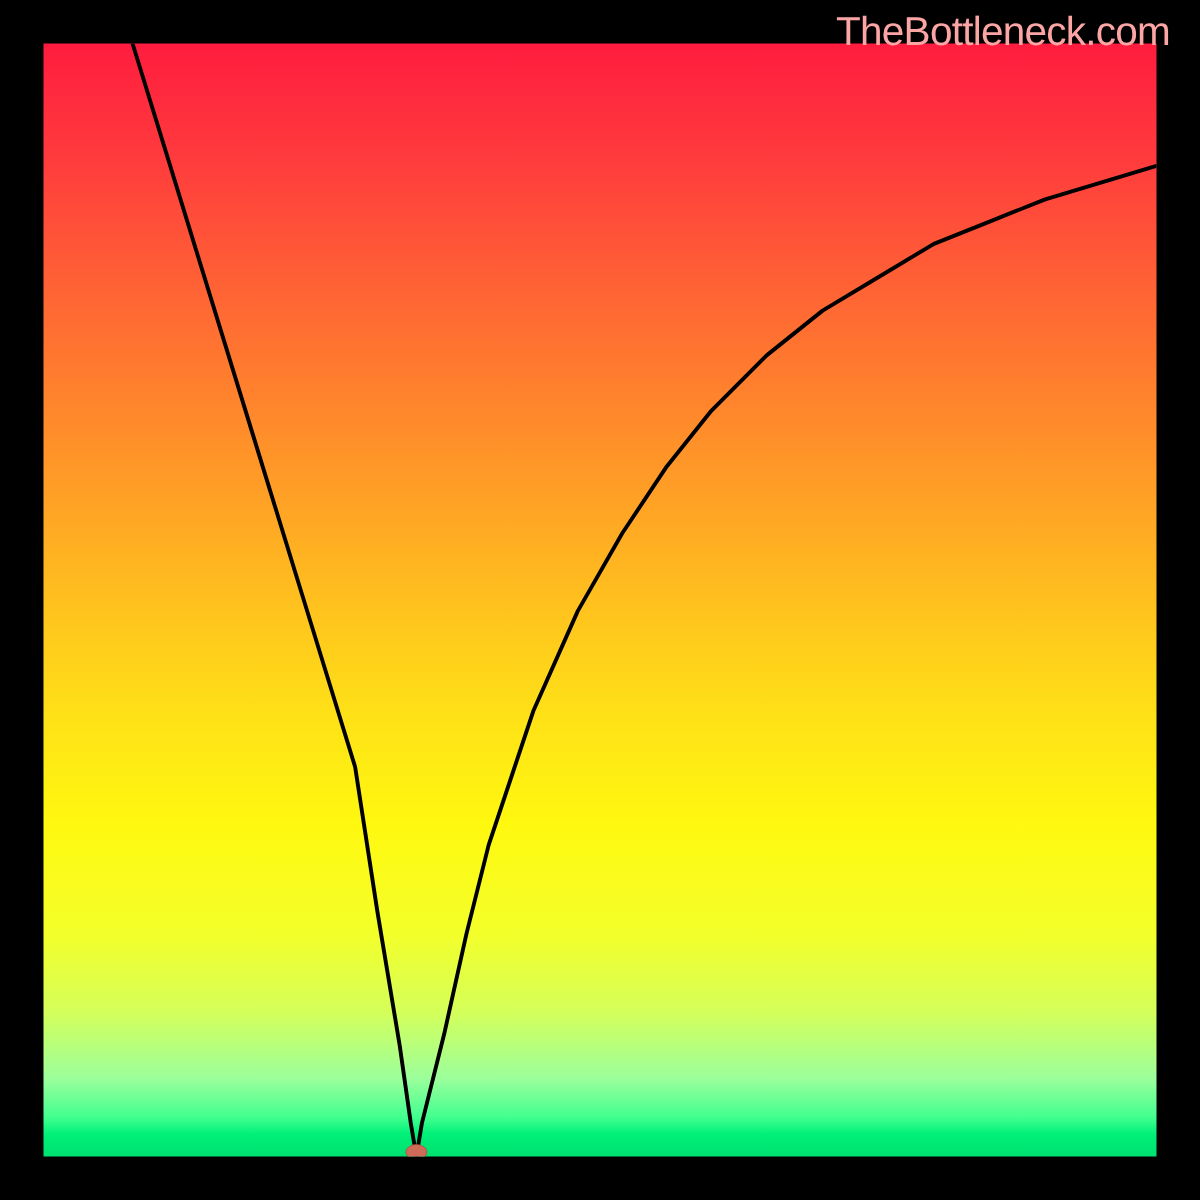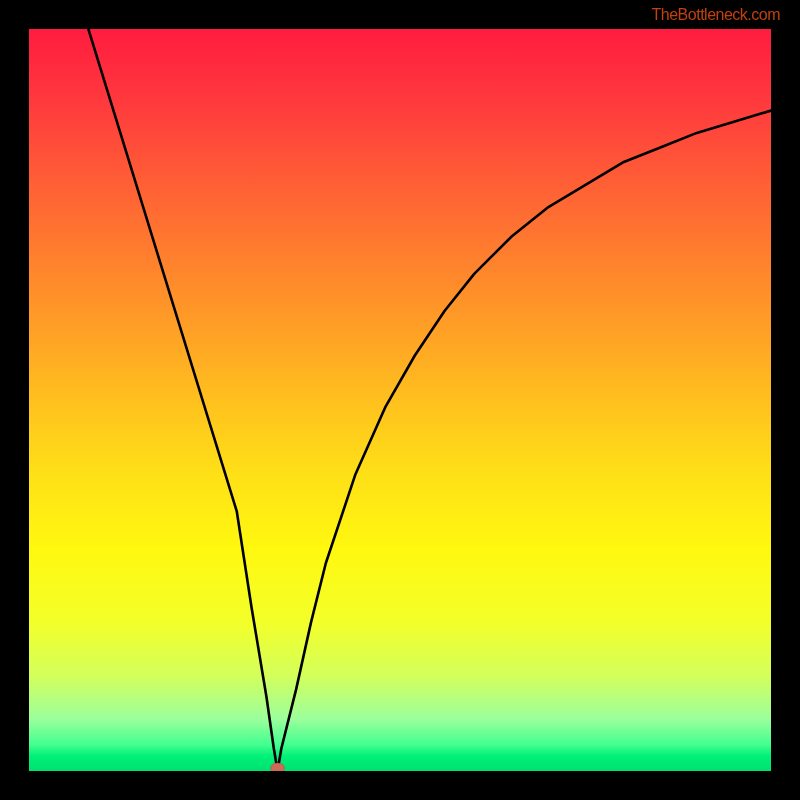--- a/index.html
+++ b/index.html
@@ -14,9 +14,9 @@
     position: absolute;
     top: 6px;
     right: 20px;
-    color: #c2410c;
+    color: #fca5a5;
     font-family: Arial, Helvetica, sans-serif;
-    font-size: 16px;
+    font-size: 27px;
     font-weight: 500;
     z-index: 10;
     letter-spacing: -0.5px;

